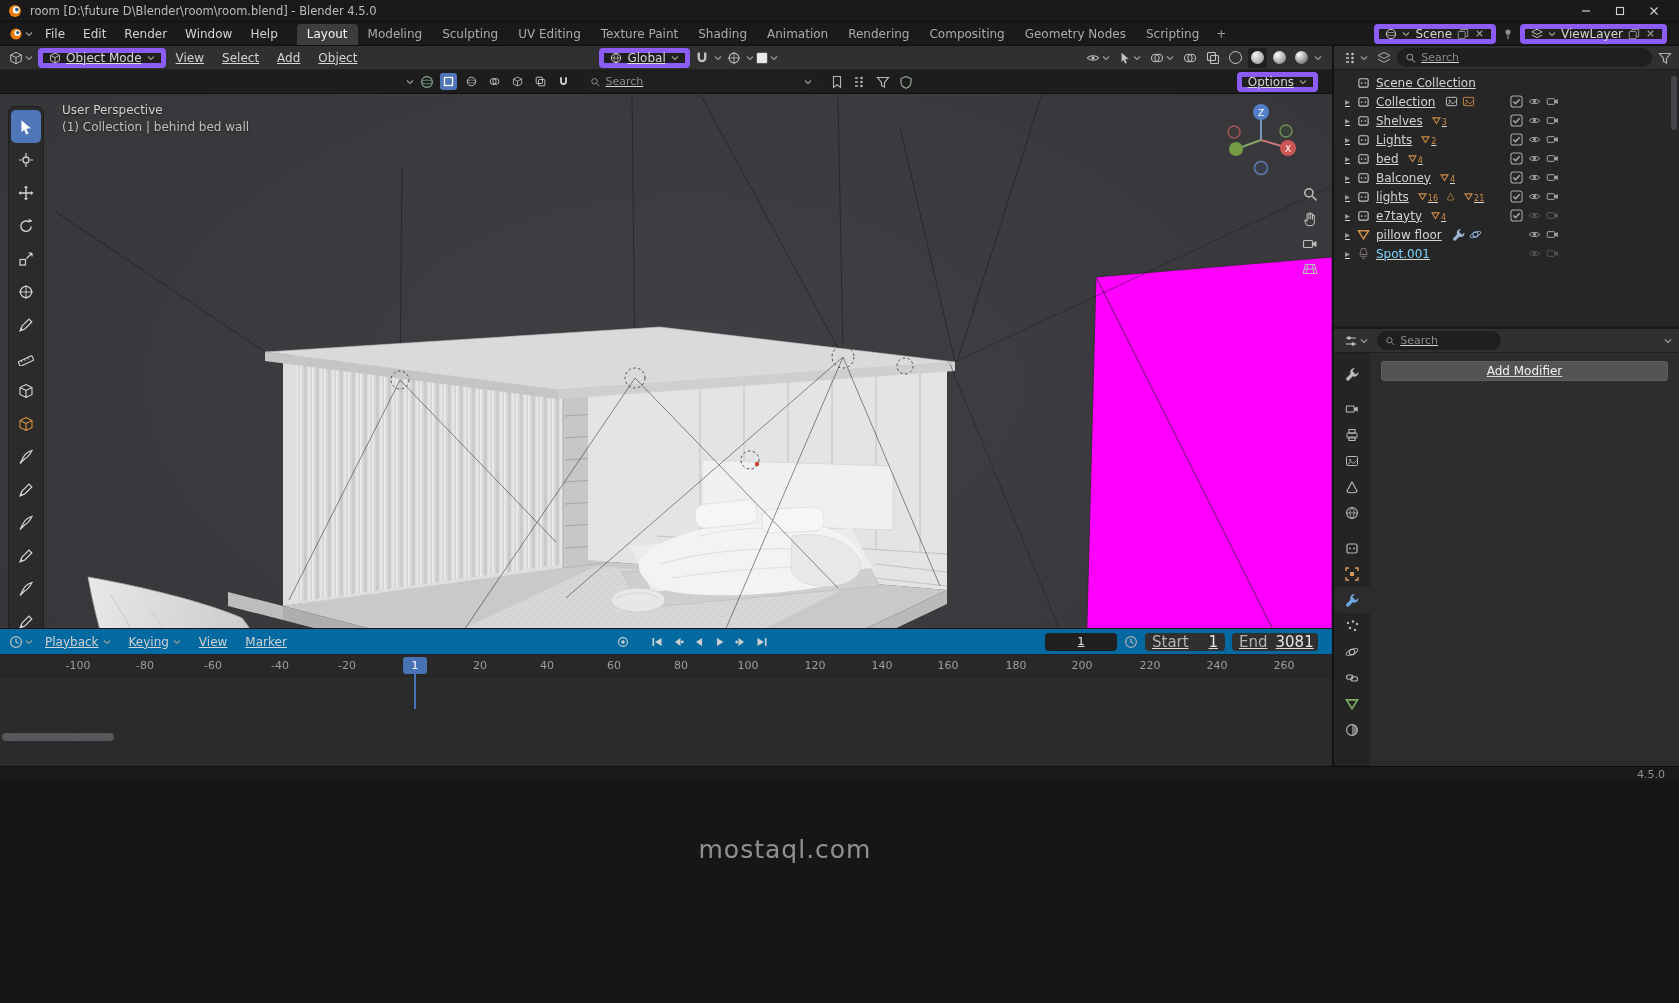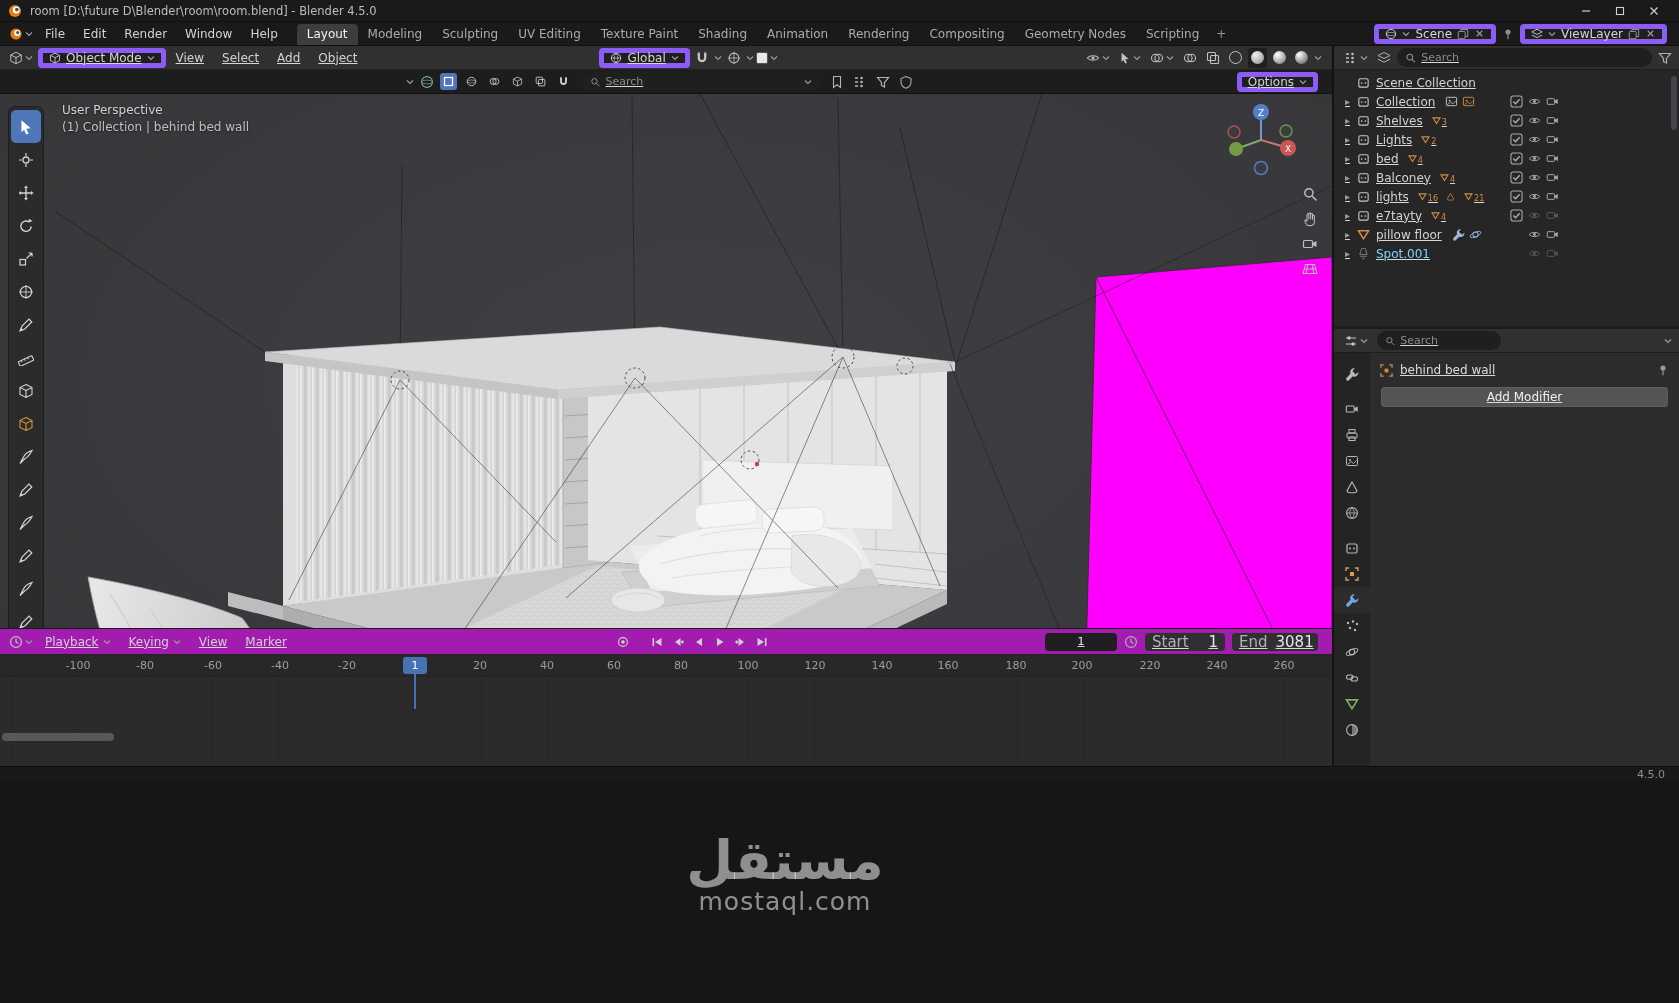--- a/index.html
+++ b/index.html
@@ -1339,15 +1339,6 @@
           </div>
 
           <div class="prop-content">
-            <div class="breadcrumb">
-              <svg class="ic13" style="color:#cf8d45">
-                  <use href="#i-corners"></use>
-                </svg>
-              <span class="txt">behind bed wall</span>
-              <svg class="ic12" style="margin-left:auto;color:#9a9a9a">
-                  <use href="#i-pin"></use>
-                </svg>
-            </div>
             <div class="addmod">Add Modifier</div>
           </div>
         </div>

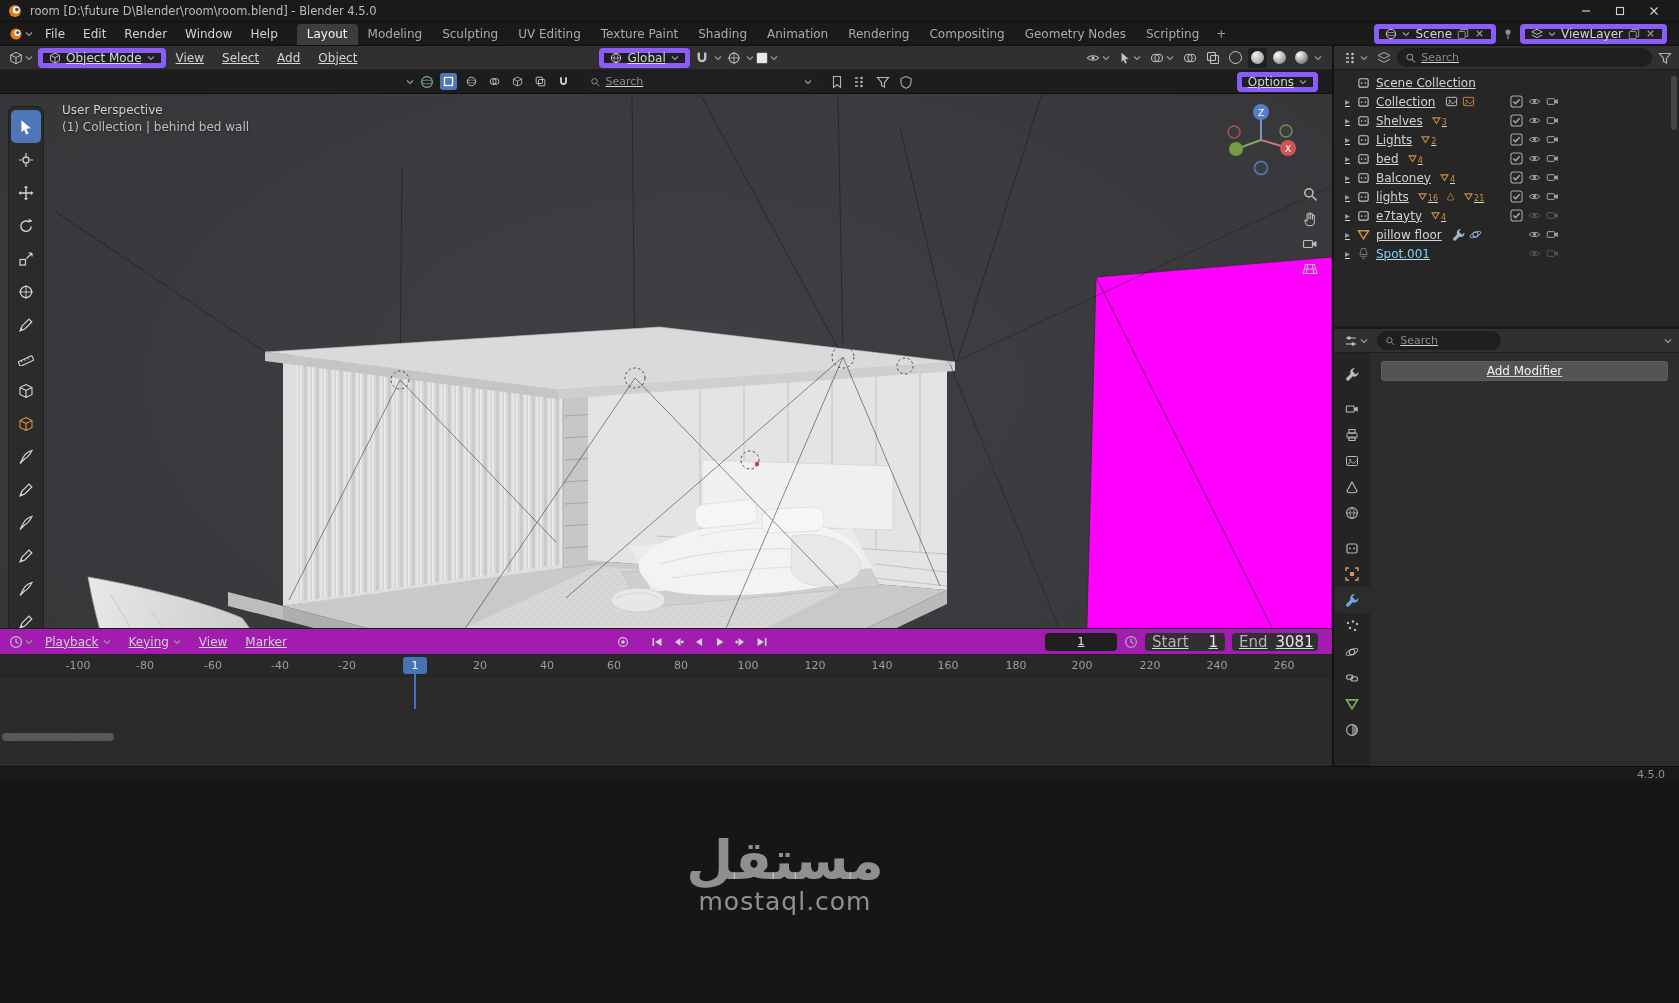--- a/index.html
+++ b/index.html
@@ -76,7 +76,7 @@
 
   
   .timeline { height:138px; background:#2b2b2b; border-top:1px solid #191919; display:flex; flex-direction:column; }
-  .tl-header { height:26px; background:#a21caf; display:flex; align-items:center; padding:0 6px; border-bottom:1px solid #222; }
+  .tl-header { height:26px; background:#0369a1; display:flex; align-items:center; padding:0 6px; border-bottom:1px solid #222; }
   .tl-header .menu-item { padding:0 9px; display:flex; gap:4px; align-items:center; }
   .transport { display:flex; align-items:center; gap:3px; margin-left:318px; color:#cfcfcf; }
   .tbtn { width:18px; height:17px; display:flex; align-items:center; justify-content:center; border-radius:3px; color:#cfcfcf; }

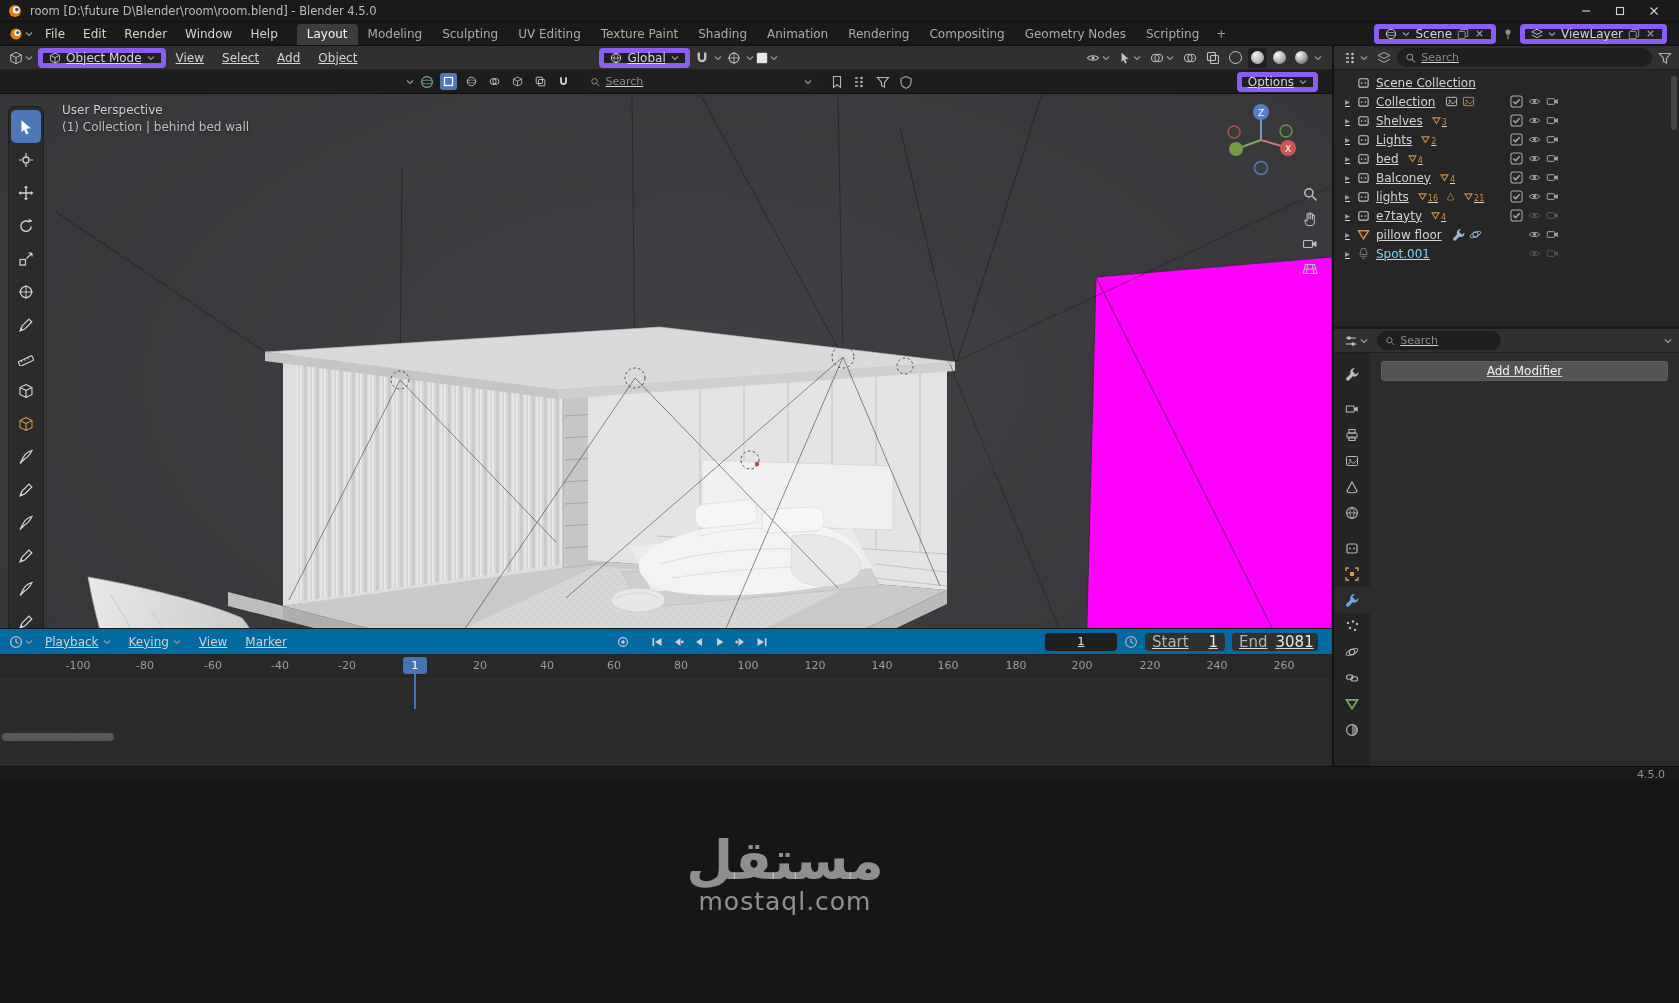--- a/index.html
+++ b/index.html
@@ -1351,7 +1351,6 @@
   </div>
 
   <div class="watermark">
-    <div class="ar">مستقل</div>
     <div class="lat">mostaql.com</div>
   </div>
 </div>

